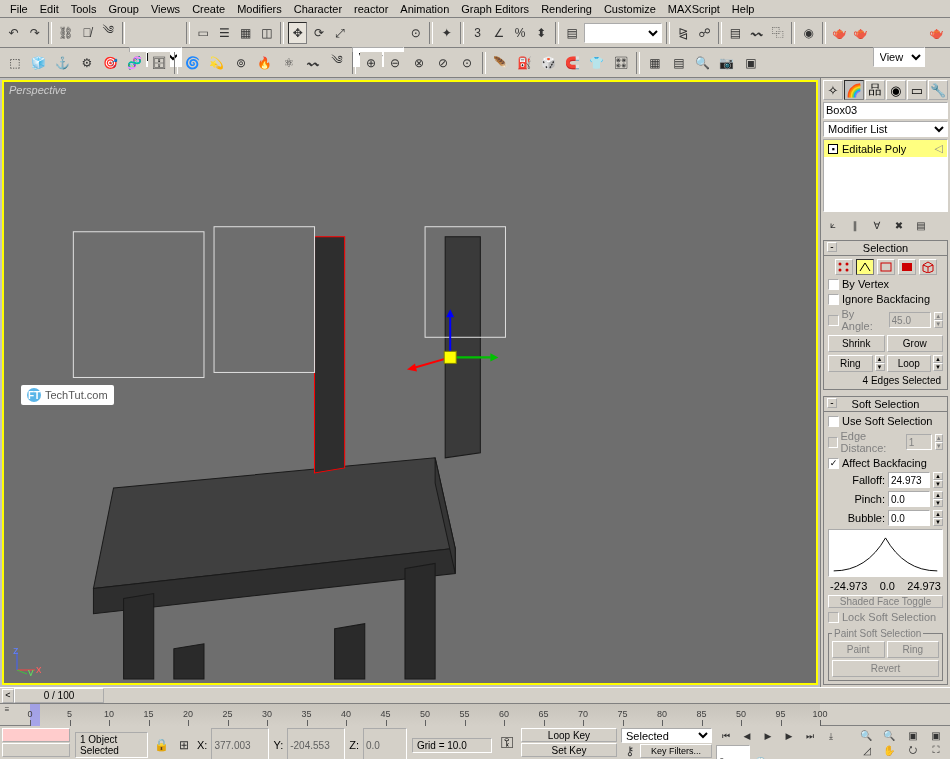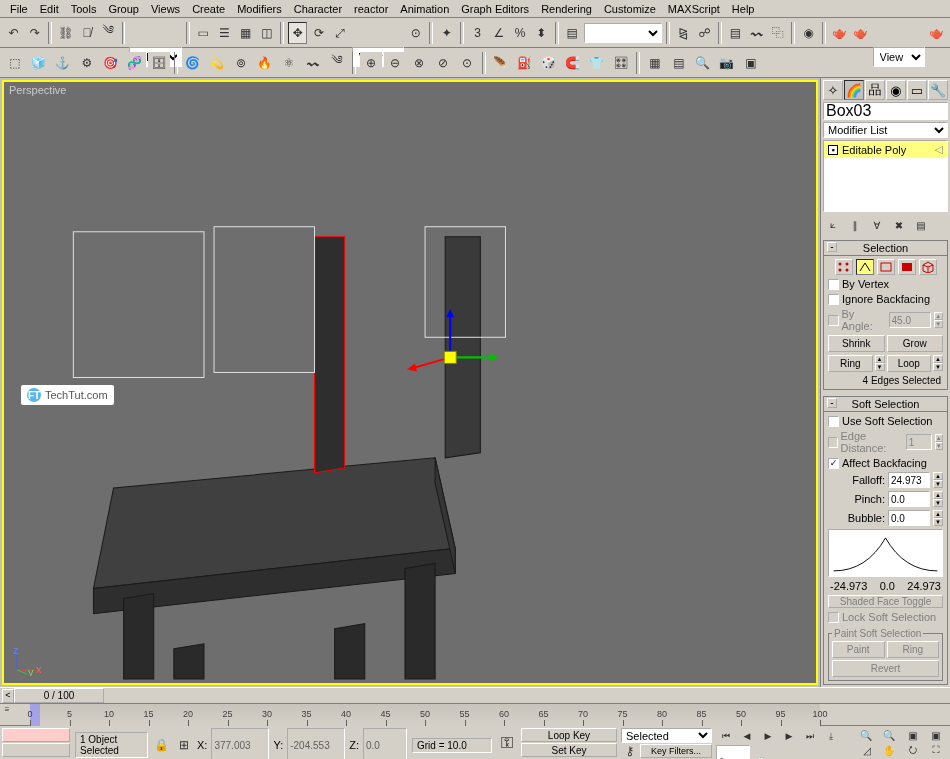--- a/index.html
+++ b/index.html
@@ -21,7 +21,7 @@
 .main { display:flex; height: calc(759px - 18px - 30px - 30px - 16px - 22px - 34px); }
 .viewport-wrap{ flex:1; position:relative; background:#6e6e6e; border:1px solid #000; margin:2px;}
 .viewport-wrap.active-vp{ outline:2px solid #ffff00; outline-offset:-2px;}
-.viewport-label{ position:absolute; top:3px; left:6px; color:#ccc; font-size:11px;}
+.viewport-label{ position:absolute; top:3px; left:6px; color:#ccc; font-size:11px;font-style:italic;}
 .side-panel{ width:130px; background:#d4d0c8; border-left:1px solid #808080; display:flex; flex-direction:column; padding:2px; gap:2px; overflow:hidden;}
 .cmd-tabs{ display:flex; gap:1px;}
 .cmd-tab{ flex:1; height:20px; border:1px outset #fff; background:#d4d0c8; display:flex; align-items:center; justify-content:center; font-size:13px; cursor:pointer;}

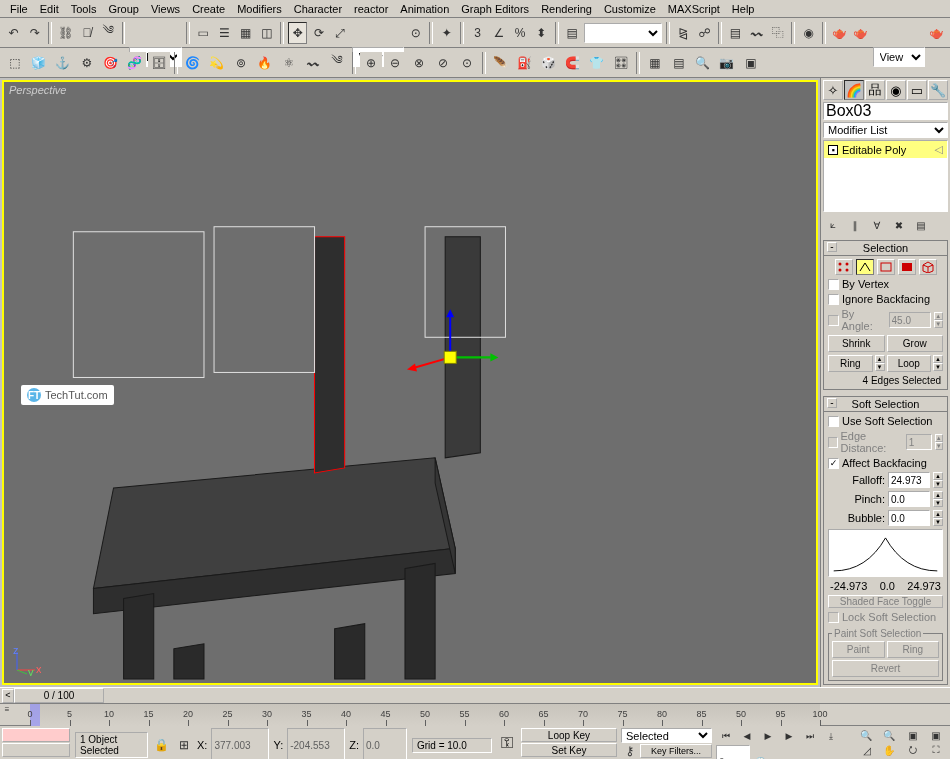--- a/index.html
+++ b/index.html
@@ -26,7 +26,7 @@
 .cmd-tabs{ display:flex; gap:1px;}
 .cmd-tab{ flex:1; height:20px; border:1px outset #fff; background:#d4d0c8; display:flex; align-items:center; justify-content:center; font-size:13px; cursor:pointer;}
 .cmd-tab.active{ border:1px inset #808080; background:#c0c0c0;}
-.panel-input{ width:100%; height:18px; border:1px inset #fff; background:#fff; padding:0 2px; font-size:16px;}
+.panel-input{ width:100%; height:18px; border:1px inset #fff; background:#fff; padding:0 2px; font-size:11px;}
 .panel-combo{ width:100%; height:18px; border:1px inset #fff; background:#fff; font-size:11px;}
 .stack-list{ height:80px; border:1px inset #fff; background:#fff;}
 .stack-item{ padding:2px 4px; background:#ffff80; display:flex; align-items:center; gap:4px;}

